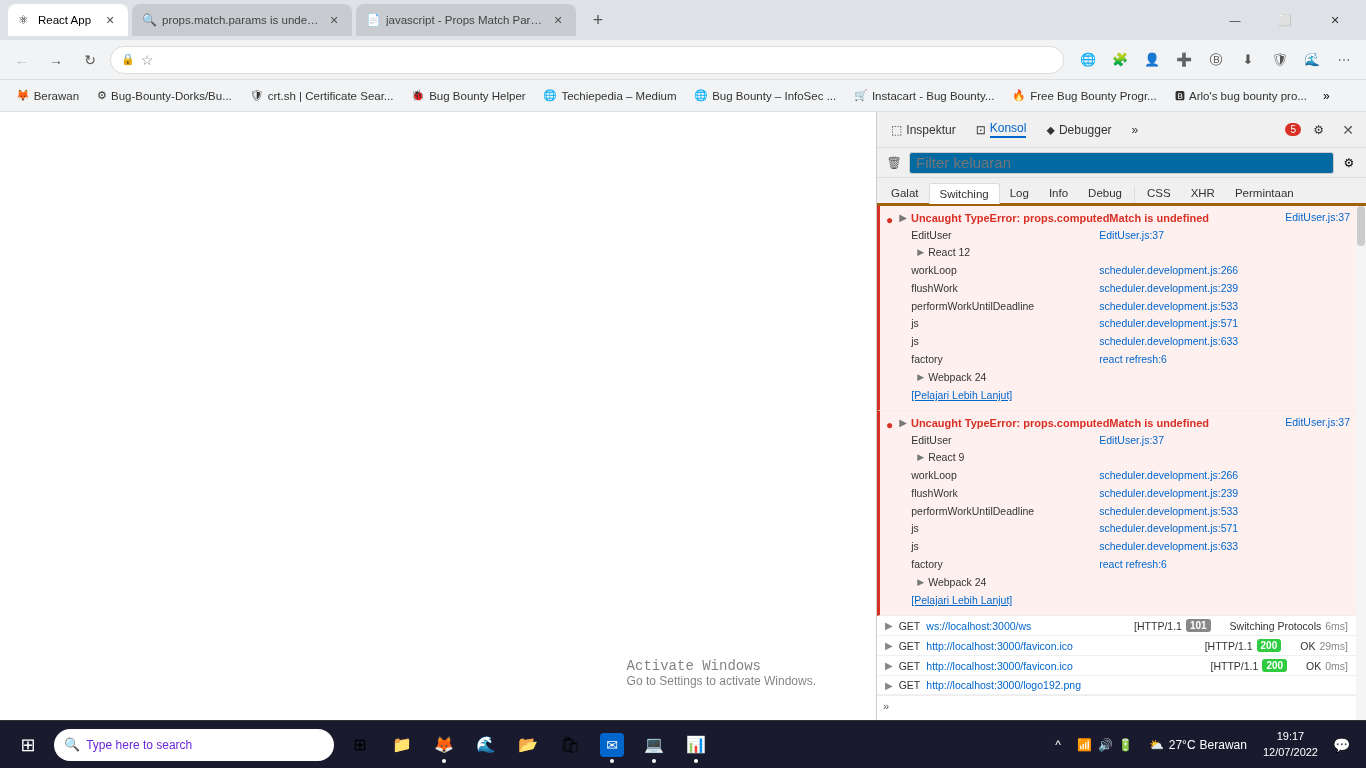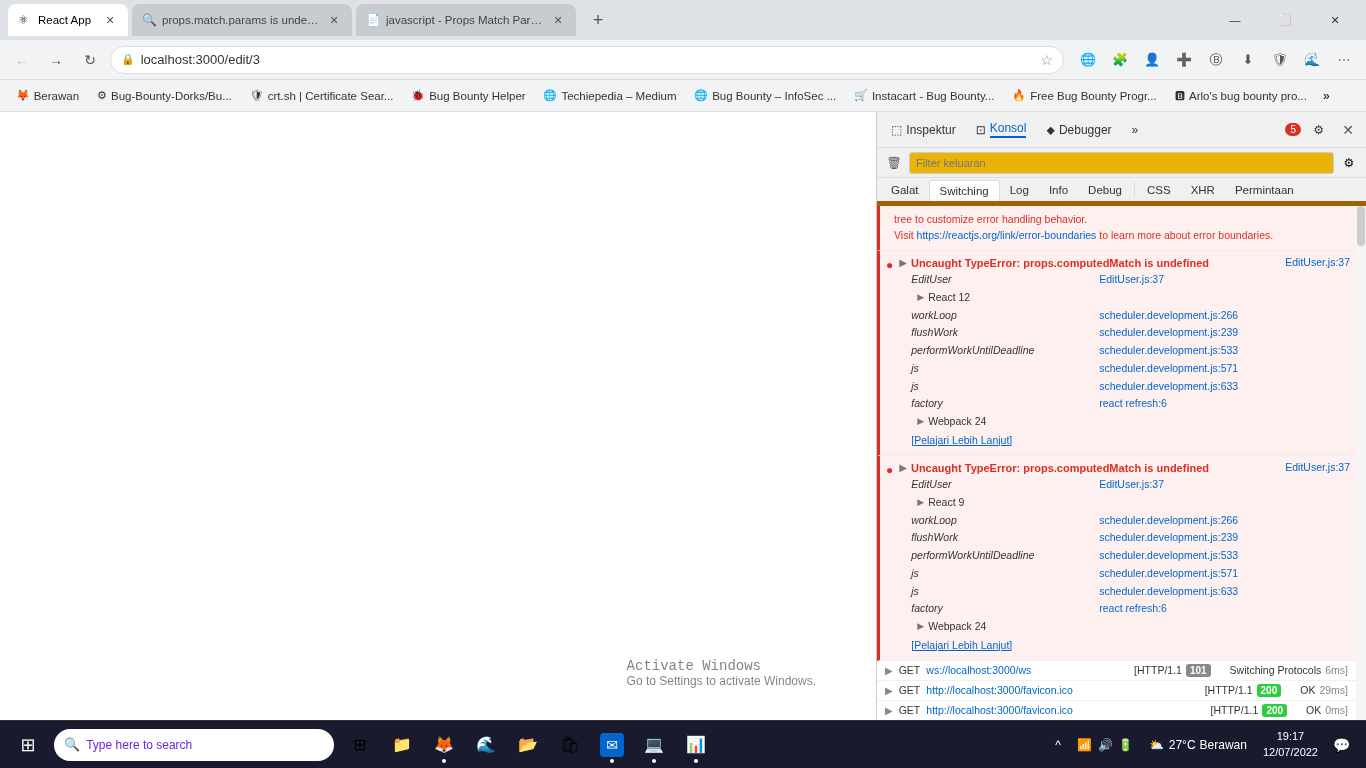--- a/index.html
+++ b/index.html
@@ -155,7 +155,6 @@
     <button class="nav-btn">↻</button>
     <div class="address-bar">
       <span class="address-icon">🔒</span>
-      <span class="address-text">localhost:3000/edit/3</span>
       <span style="color:#888;font-size:14px;">☆</span>
     </div>
     <div class="nav-icons">

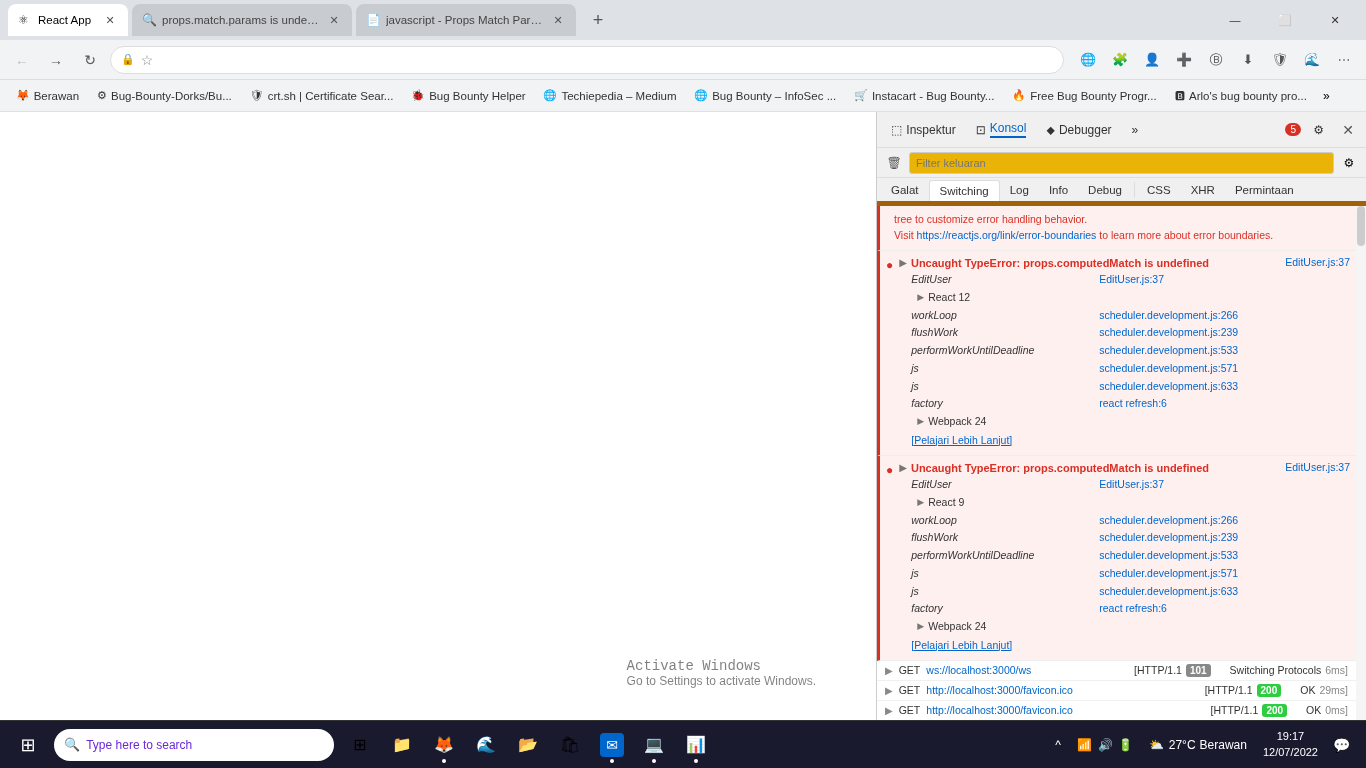--- a/index.html
+++ b/index.html
@@ -54,7 +54,7 @@
 
     
     .console-filter-bar { height: 30px; background: #f0f0f0; display: flex; align-items: center; padding: 0 6px; gap: 4px; border-bottom: 1px solid #ddd; }
-    .filter-input { flex: 1; height: 22px; border: 1px solid #ccc; border-radius: 3px; padding: 0 6px; font-size: 11px; background: #eab308; }
+    .filter-input { flex: 1; height: 22px; border: 1px solid #ccc; border-radius: 3px; padding: 0 6px; font-size: 15px; background: #0369a1; }
     .filter-icon-btn { width: 22px; height: 22px; display: flex; align-items: center; justify-content: center; cursor: pointer; color: #555; font-size: 12px; }
     .filter-settings { width: 22px; height: 22px; display: flex; align-items: center; justify-content: center; cursor: pointer; }
 

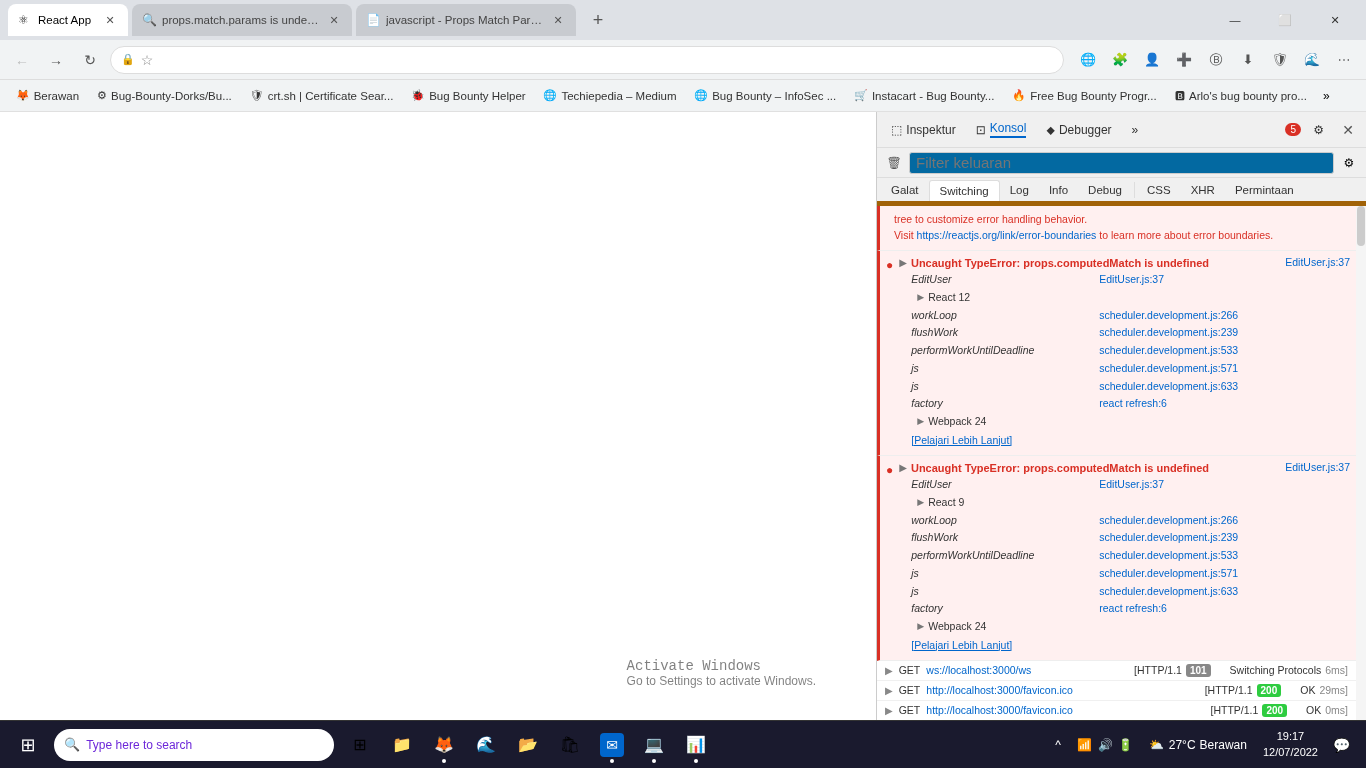--- a/index.html
+++ b/index.html
@@ -59,7 +59,7 @@
     .filter-settings { width: 22px; height: 22px; display: flex; align-items: center; justify-content: center; cursor: pointer; }
 
     
-    .console-level-tabs { height: 28px; background: #f0f0f0; display: flex; align-items: center; border-bottom: 5px solid #a16207; padding: 0 4px; }
+    .console-level-tabs { height: 28px; background: #f0f0f0; display: flex; align-items: flex-end; border-bottom: 3px solid #a16207; padding: 0 4px; }
     .level-tab { padding: 4px 10px; font-size: 11.5px; cursor: pointer; color: #333; border-radius: 3px 3px 0 0; }
     .level-tab.active { background: #fff; border-top: 1px solid #ddd; border-left: 1px solid #ddd; border-right: 1px solid #ddd; margin-bottom: -1px; }
     .level-css { padding: 4px 10px; font-size: 11.5px; cursor: pointer; color: #333; }

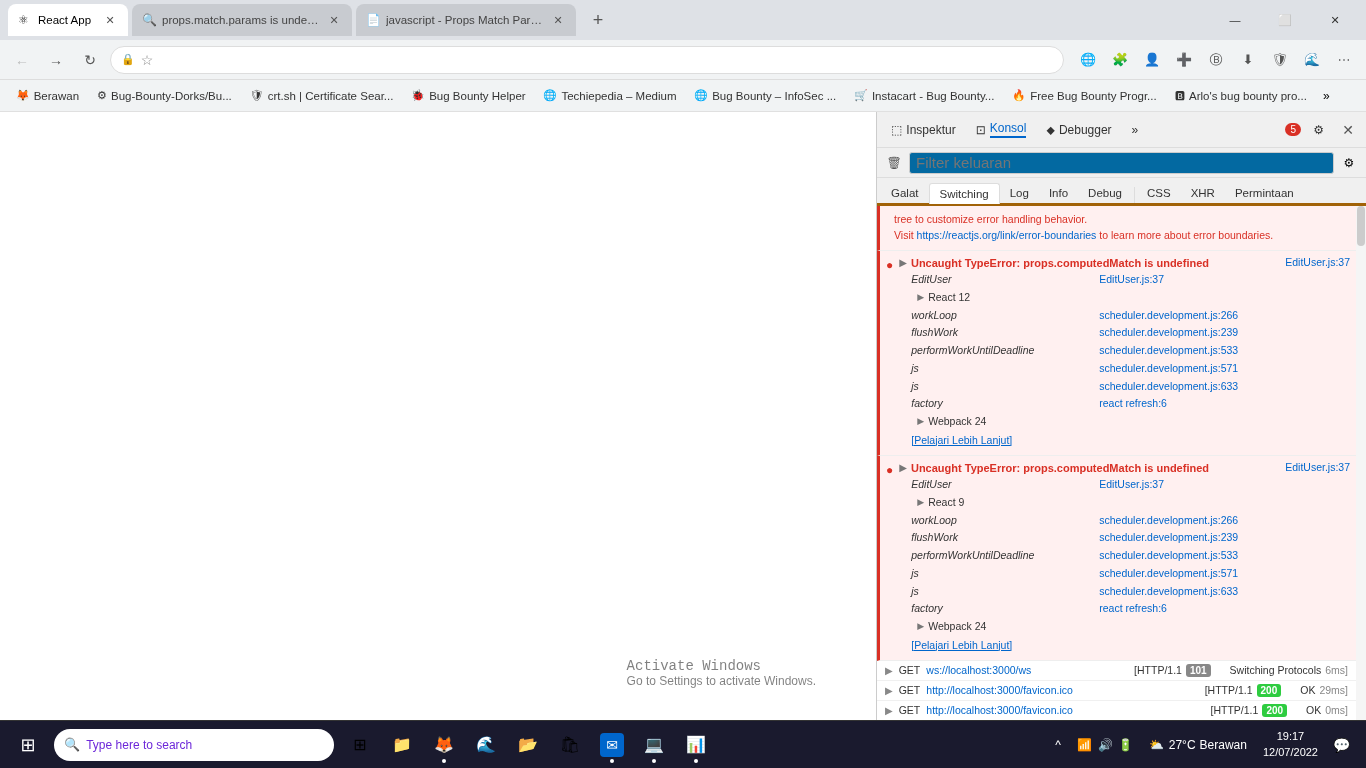--- a/index.html
+++ b/index.html
@@ -265,12 +265,6 @@
       <div class="devtools-scroll-area">
         <div class="console-scroll">
 
-          <div class="log-entry" style="background:#fff0f0;border-left:3px solid #d93025;flex-direction:column;">
-            <div class="console-red-text">
-              tree to customize error handling behavior.<br>
-              Visit <a href="#">https://reactjs.org/link/error-boundaries</a> to learn more about error boundaries.
-            </div>
-          </div>
 
           <div class="log-entry error">
             <span class="log-icon log-error-icon">●</span>

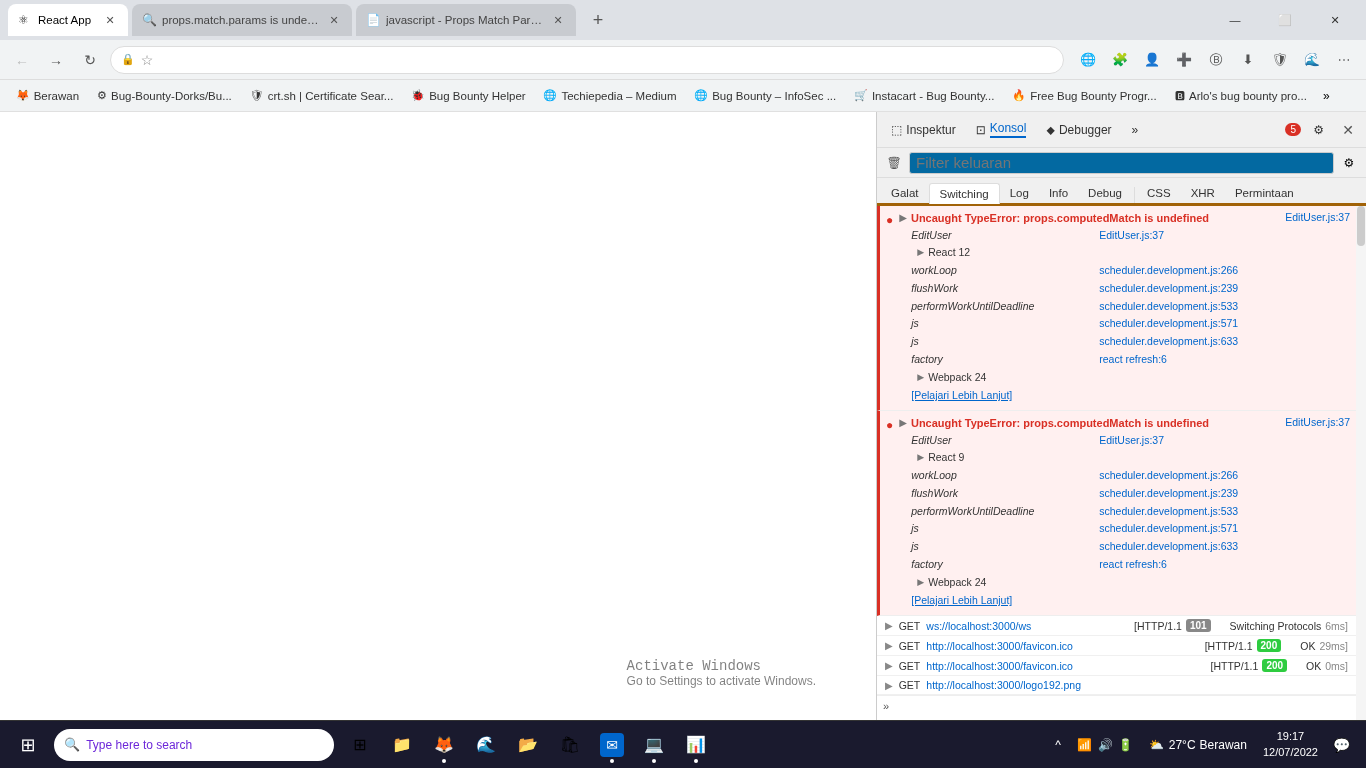--- a/index.html
+++ b/index.html
@@ -75,7 +75,7 @@
     .log-row { display: flex; align-items: flex-start; gap: 4px; }
     .error-msg { color: #d93025; font-size: 11px; font-weight: bold; }
     .stack-line { display: flex; gap: 8px; padding: 1px 12px; font-size: 10.5px; color: #444; }
-    .stack-fn { color: #333; min-width: 180px; font-style: italic; }
+    .stack-fn { color: #333; min-width: 180px; }
     .stack-loc { color: #0066cc; cursor: pointer; }
     .react-expand { display: flex; align-items: center; gap: 4px; padding: 1px 18px; cursor: pointer; color: #333; font-size: 10.5px; }
     .expand-arrow { color: #777; font-size: 9px; }

